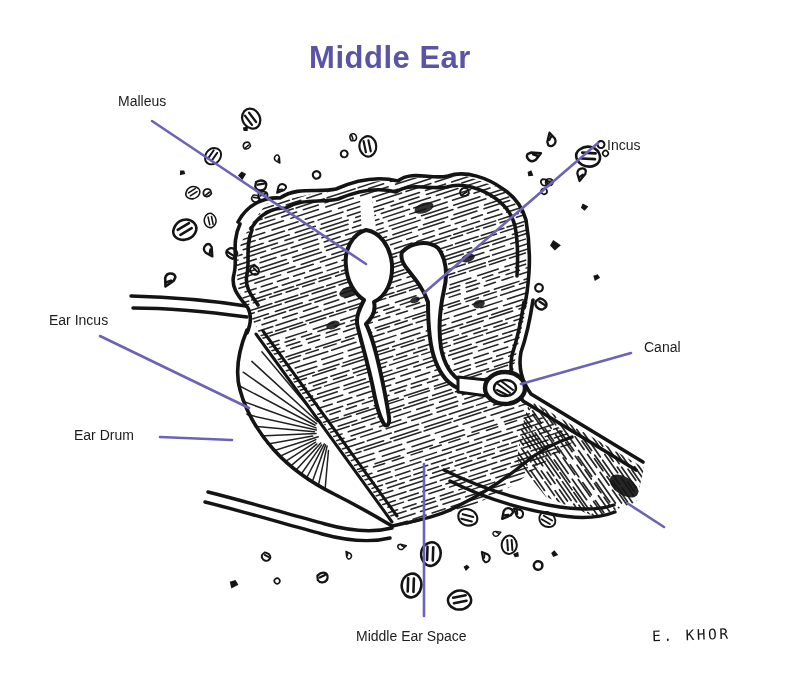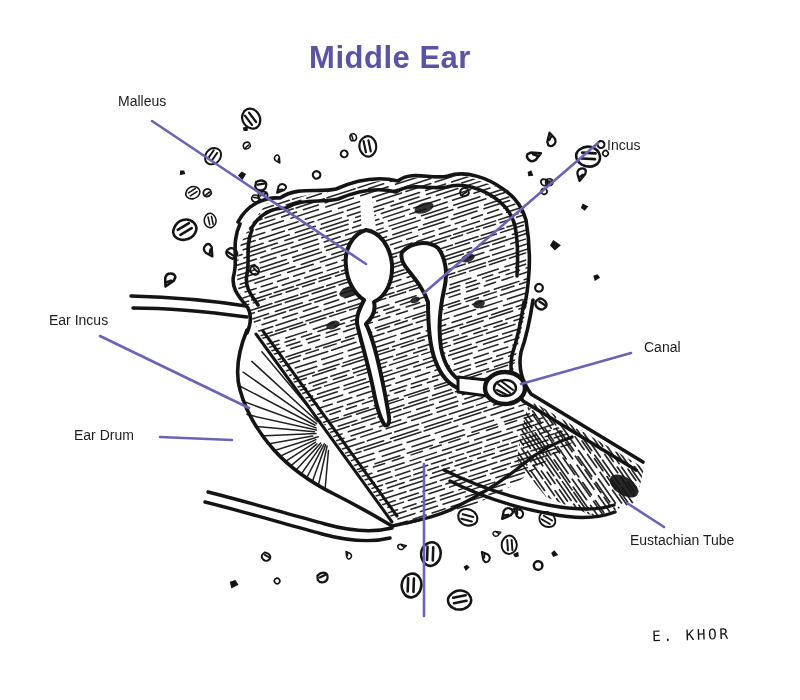--- a/index.html
+++ b/index.html
@@ -539,7 +539,6 @@
   <div class="lbl" style="left:49px;top:312px">Ear Incus</div>
   <div class="lbl" style="left:74px;top:427px">Ear Drum</div>
   <div class="lbl" style="left:644px;top:339px">Canal</div>
-  <div class="lbl" style="left:630px;top:532px">Eustachian Tube</div>
 
   <div class="sig">E. KHOR</div>
 </div>

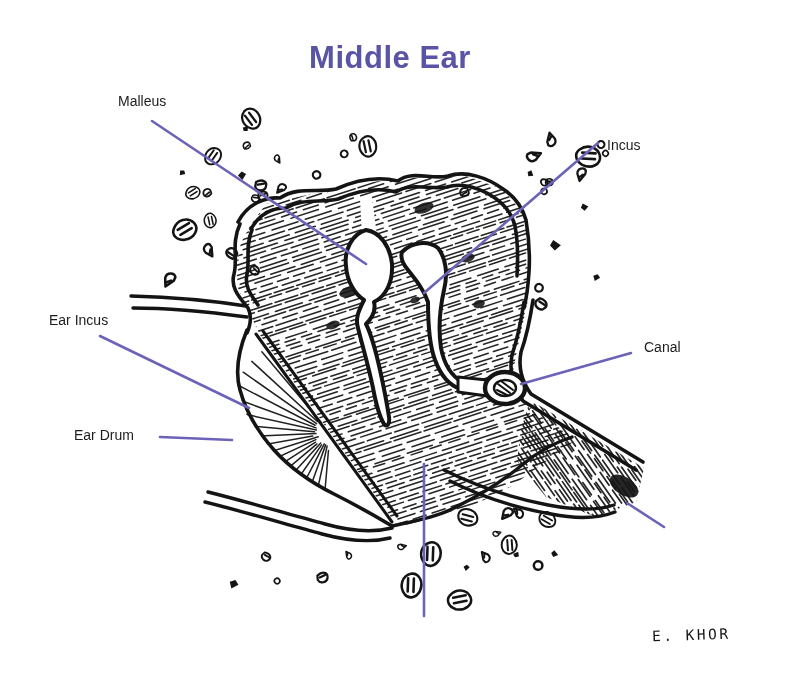--- a/index.html
+++ b/index.html
@@ -539,6 +539,7 @@
   <div class="lbl" style="left:49px;top:312px">Ear Incus</div>
   <div class="lbl" style="left:74px;top:427px">Ear Drum</div>
   <div class="lbl" style="left:644px;top:339px">Canal</div>
+  <div class="lbl" style="left:356px;top:628px">Middle Ear Space</div>
 
   <div class="sig">E. KHOR</div>
 </div>

